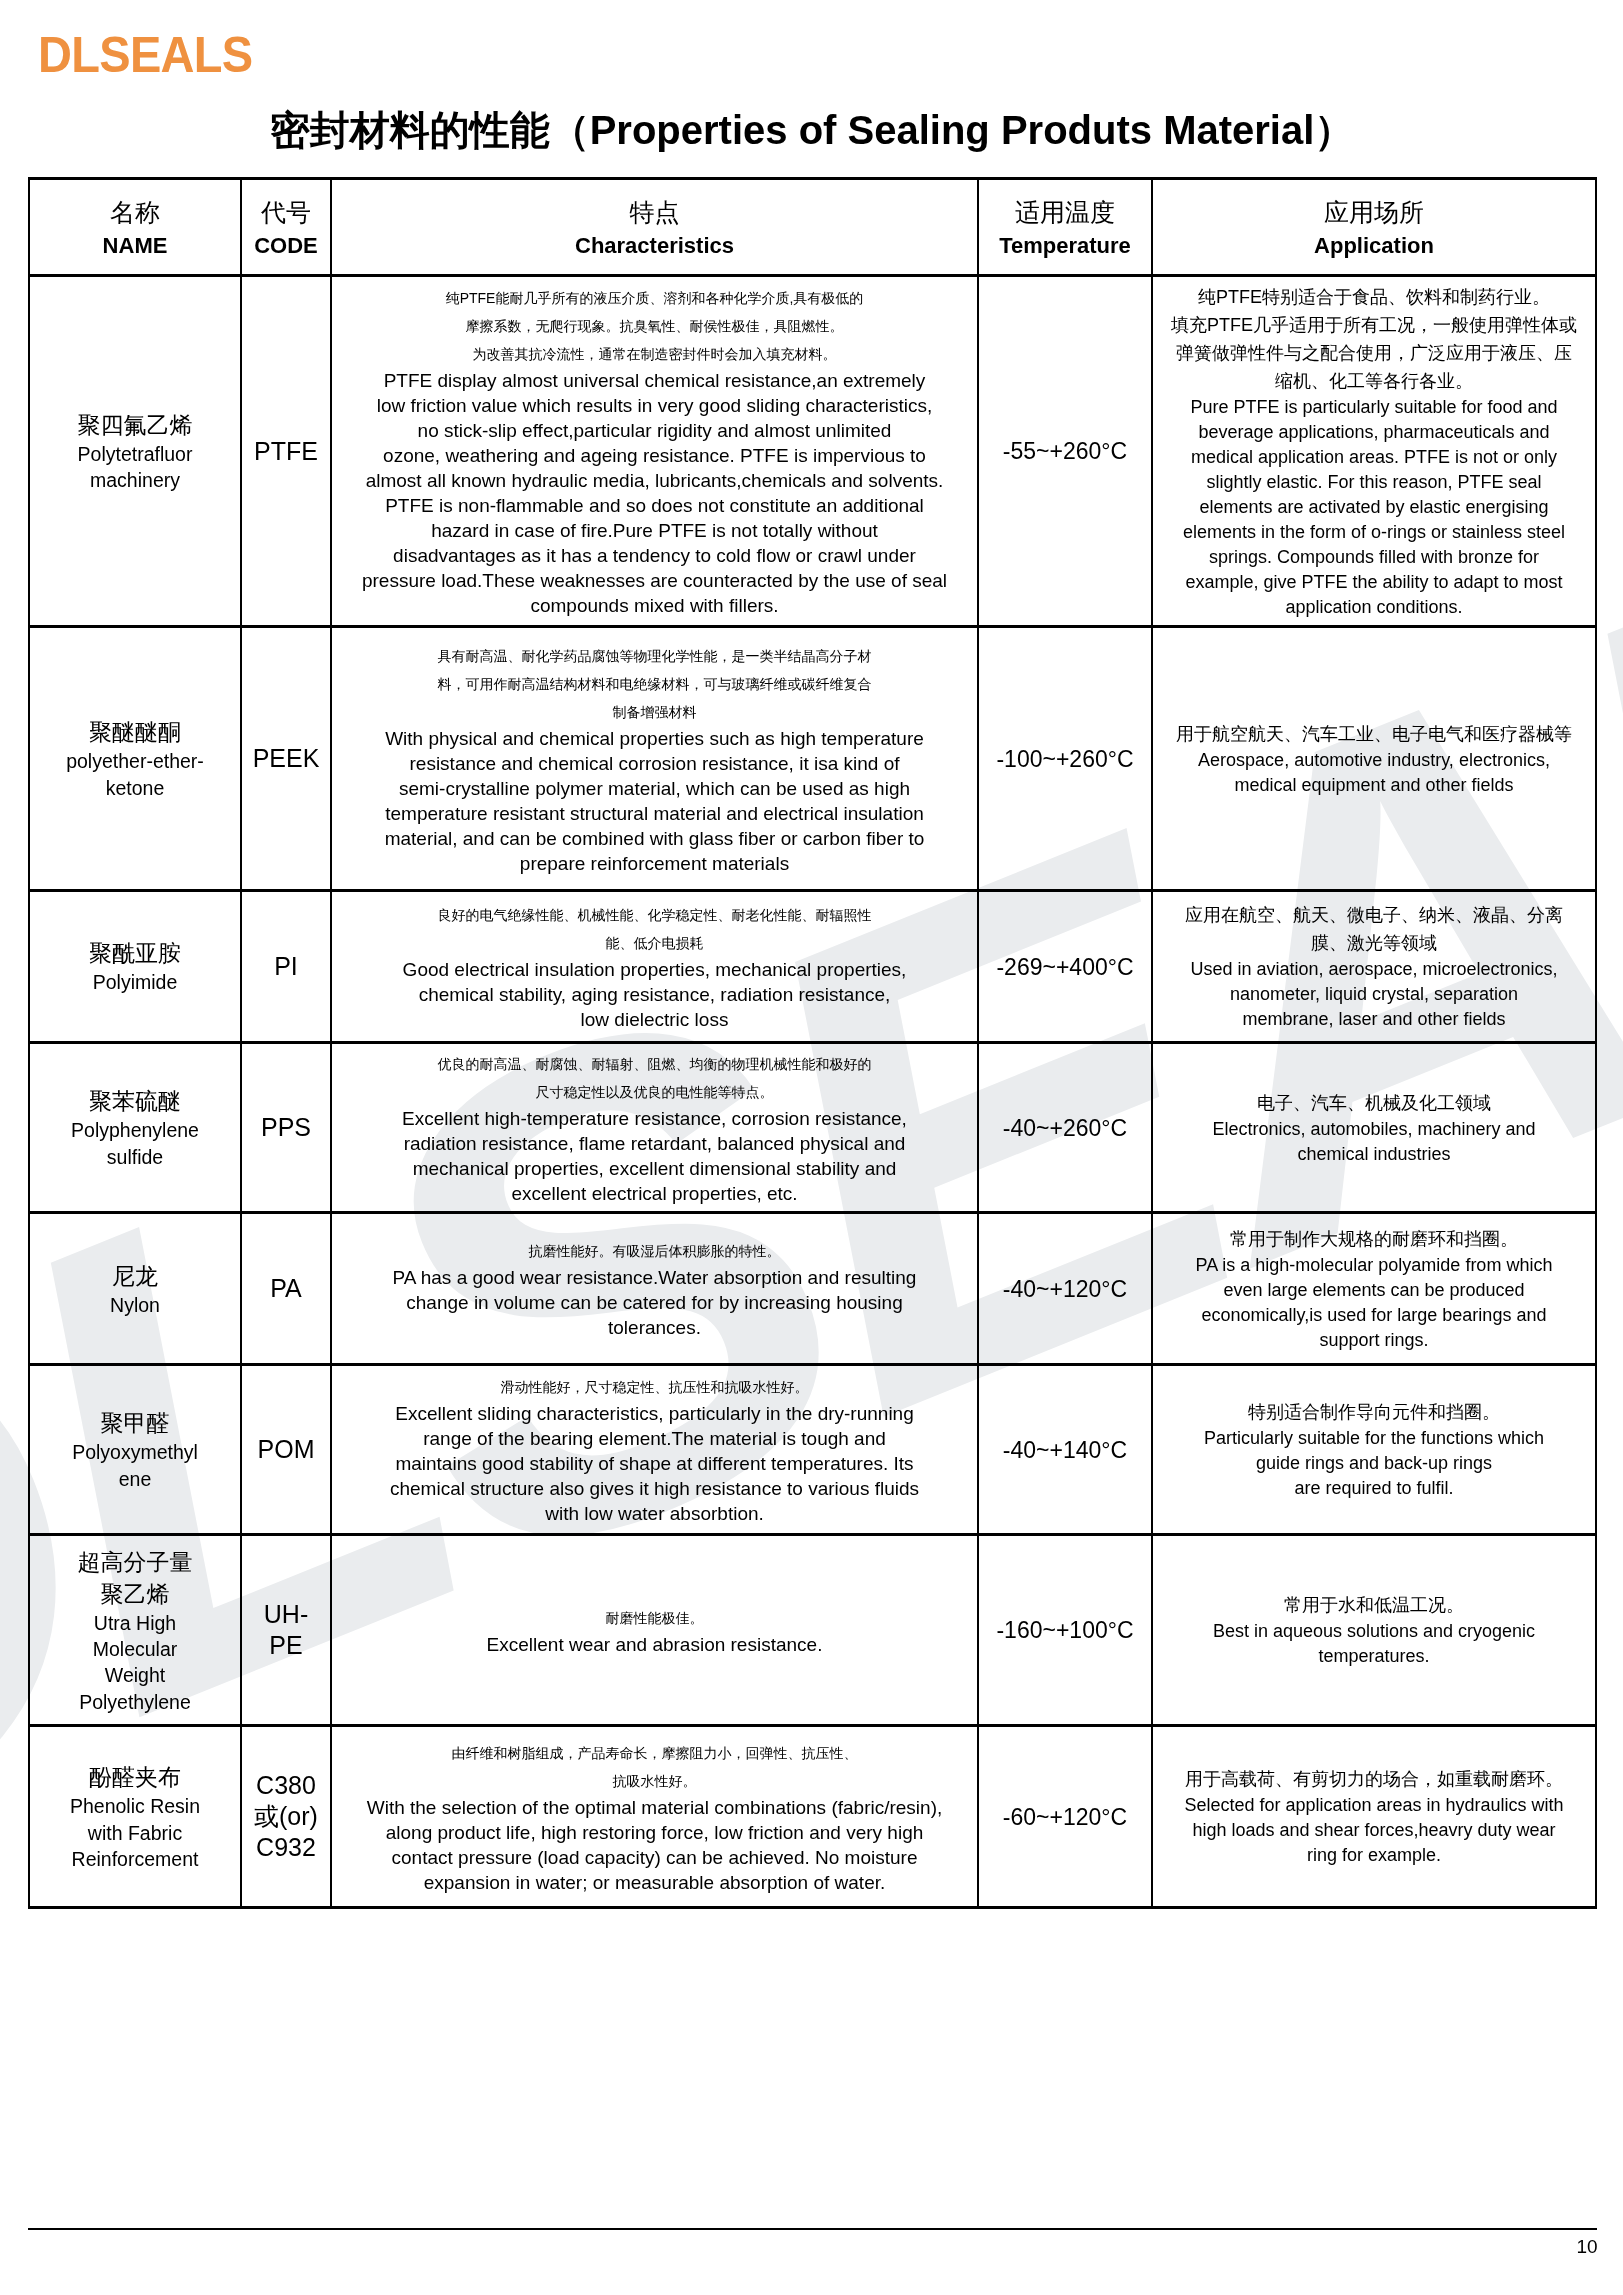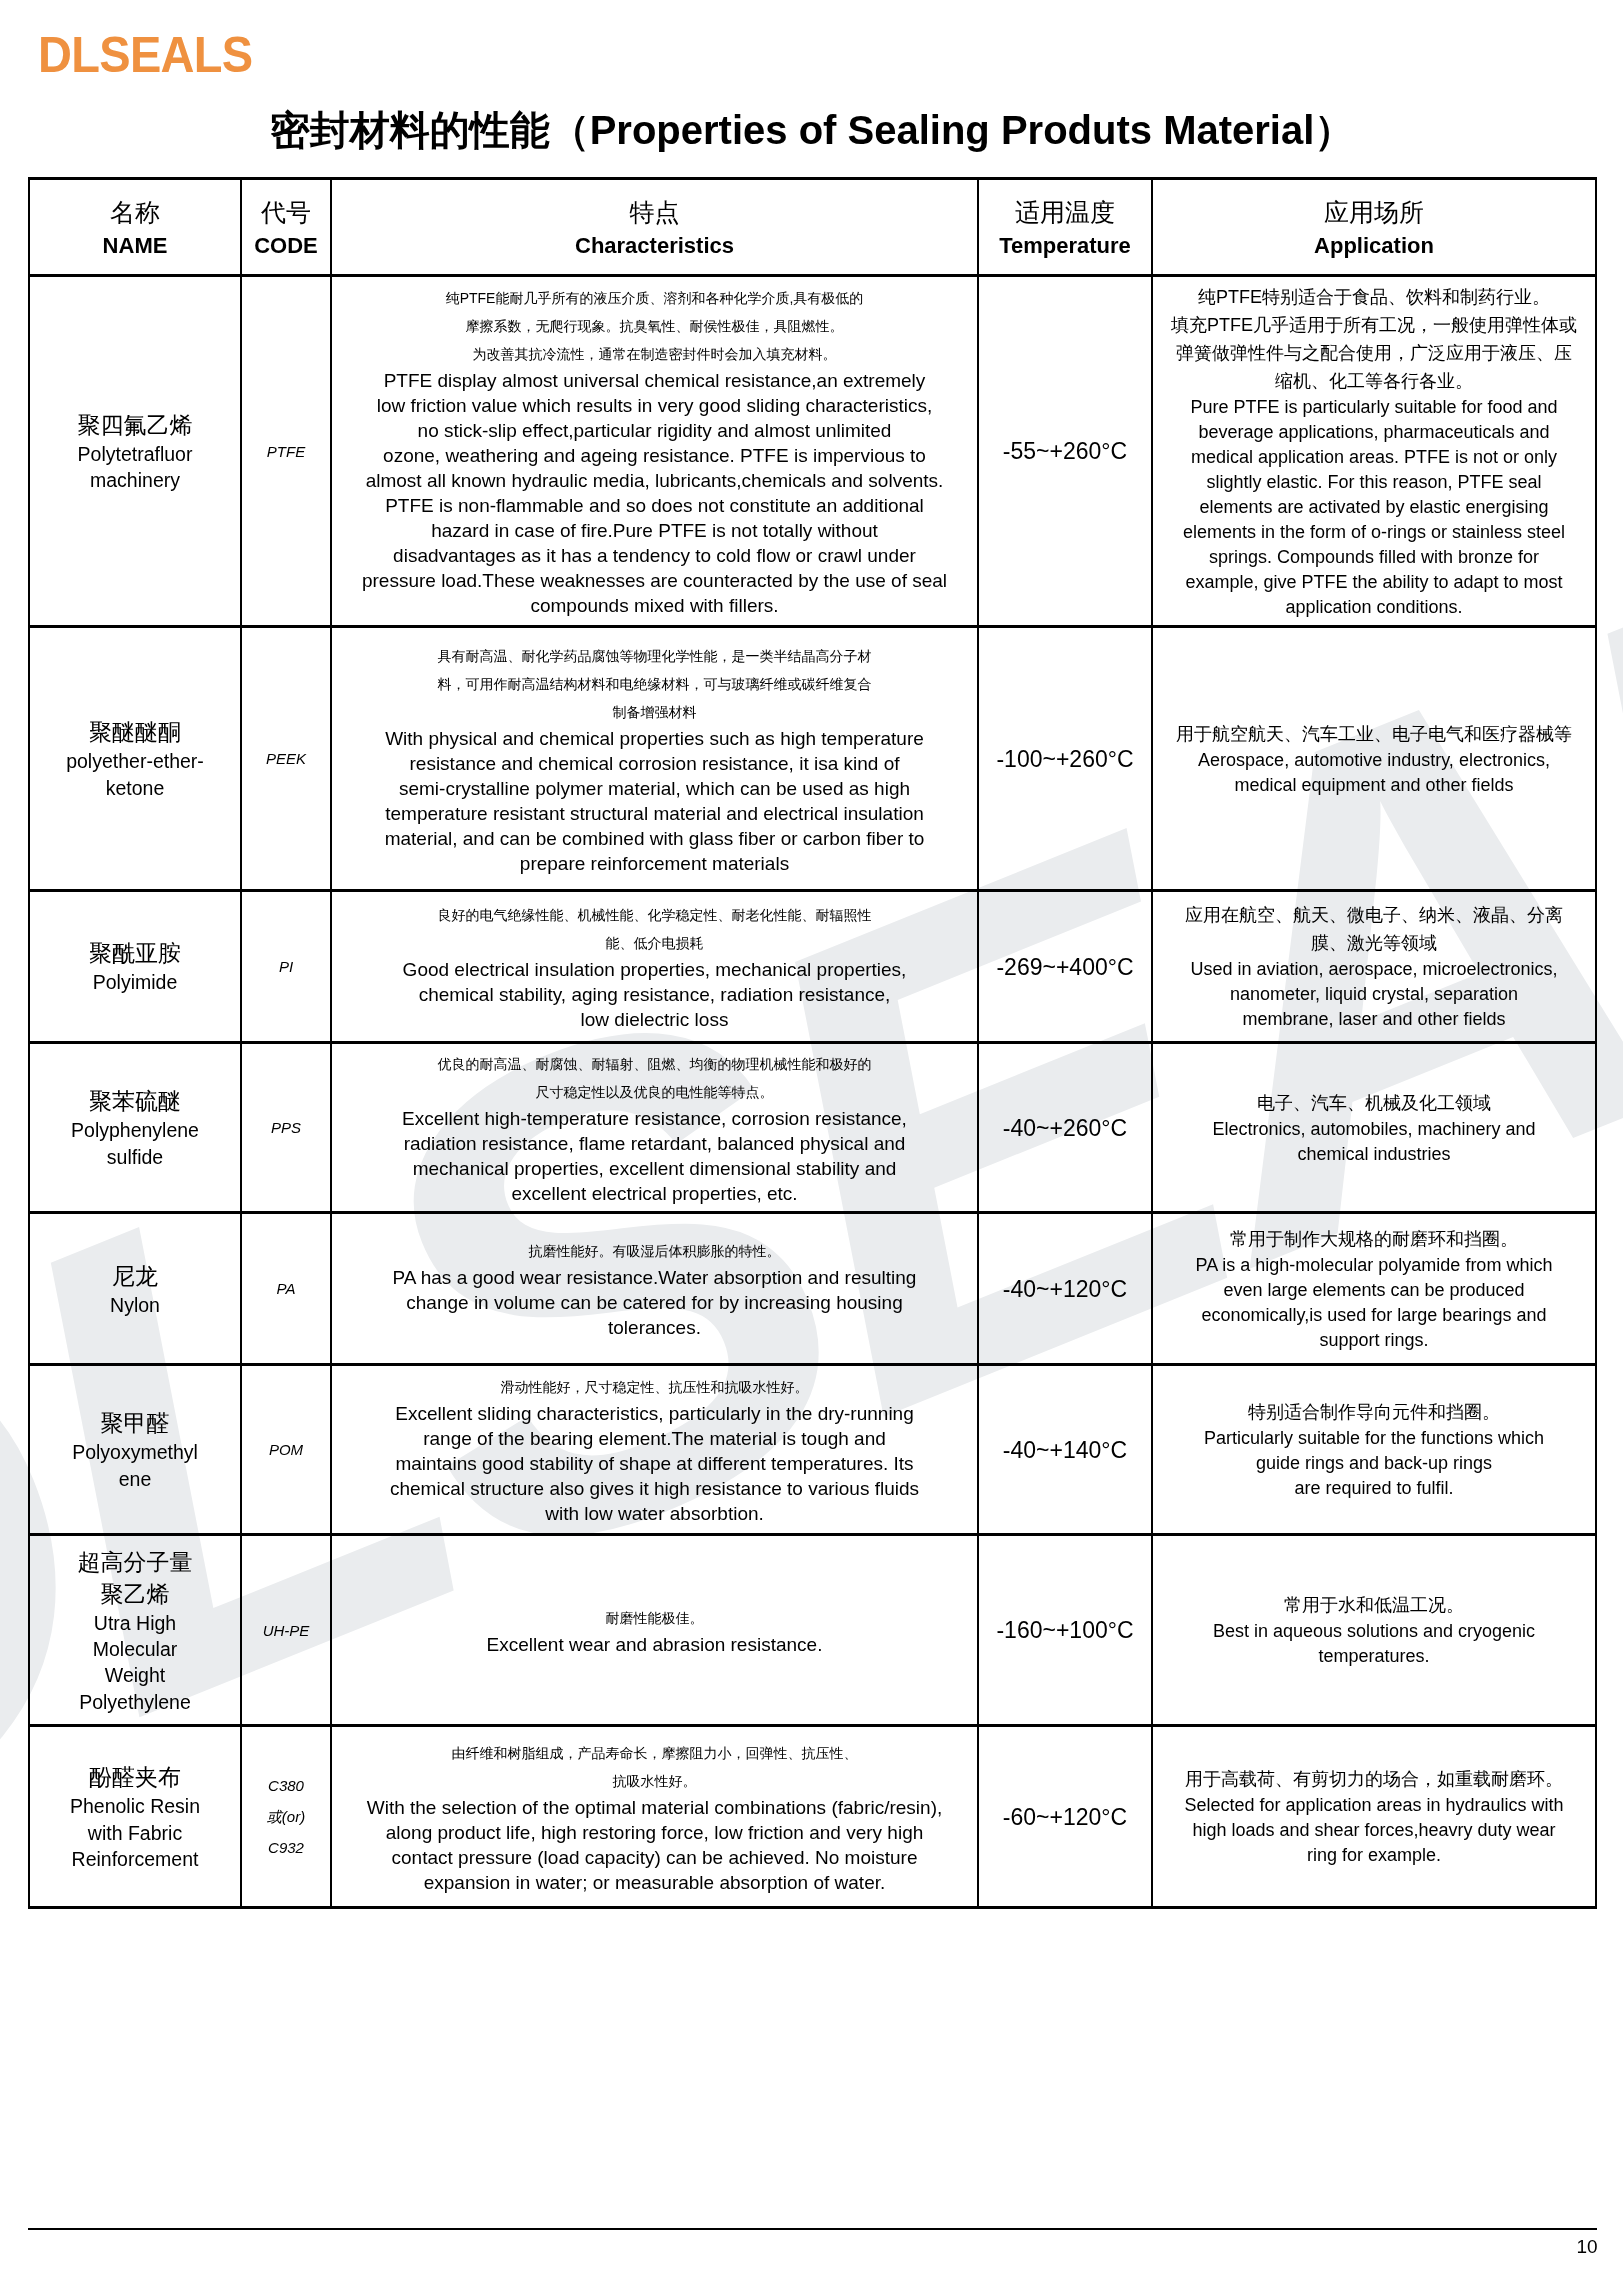--- a/index.html
+++ b/index.html
@@ -53,7 +53,7 @@
   td .en{font-size:19px;line-height:25px;}
   td.c-name .zh{font-size:23px;line-height:32px;}
   td.c-name .en{font-size:19.5px;line-height:26.4px;}
-  td.c-code div{font-size:15px;line-height:31px;font-style:italic;}
+  td.c-code div{font-size:25px;line-height:31px;}
   td.c-temp div{font-size:23px;line-height:28px;white-space:nowrap;}
   td.c-app .zh{font-size:18px;line-height:28px;}
   td.c-app .en{font-size:18px;line-height:25px;}

